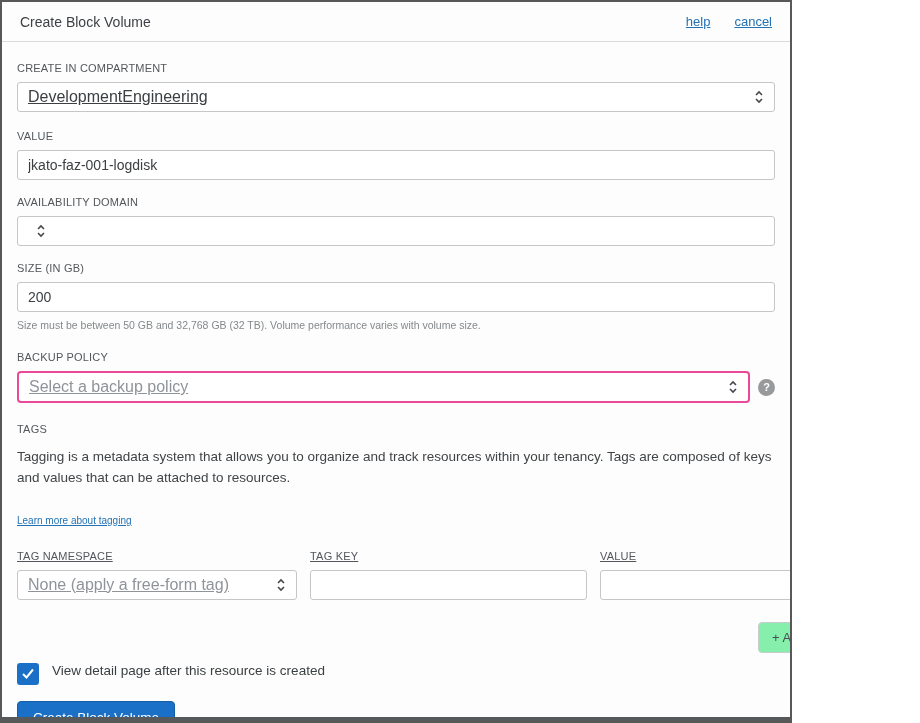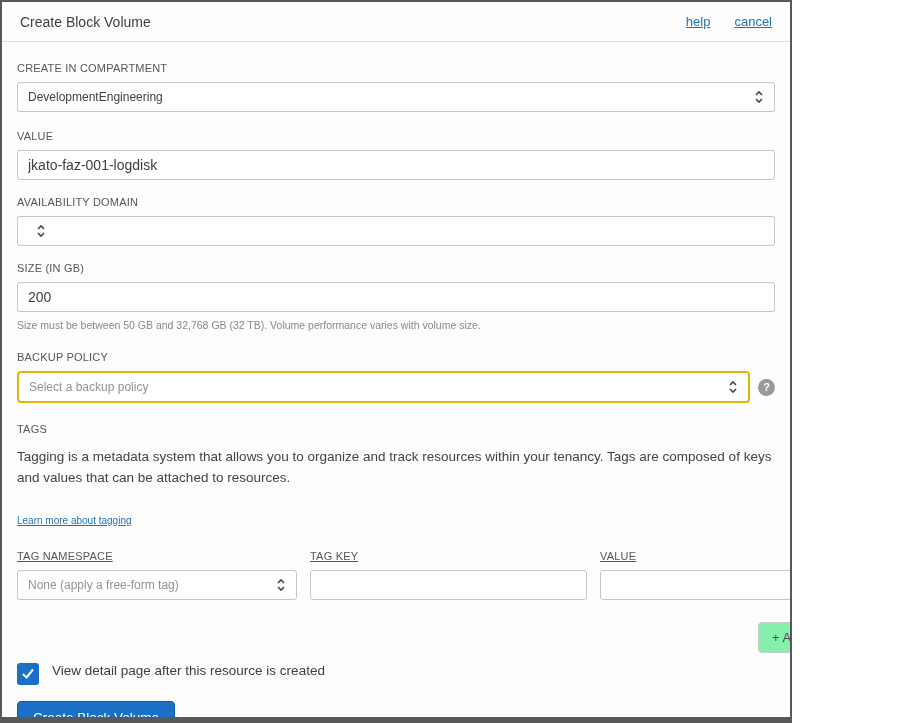--- a/index.html
+++ b/index.html
@@ -69,7 +69,7 @@
     cursor: pointer;
     user-select: none;
   }
-  .select .value { flex: 1; font-size: 12px; color: #3c4043; }
+  .select .value { flex: 1; font-size: 16px; color: #3c4043; text-decoration: underline; }
   .select .value.placeholder { color: #8f9499; }
   .chevron { flex: 0 0 auto; margin-left: 8px; display: flex; }
   .helper {

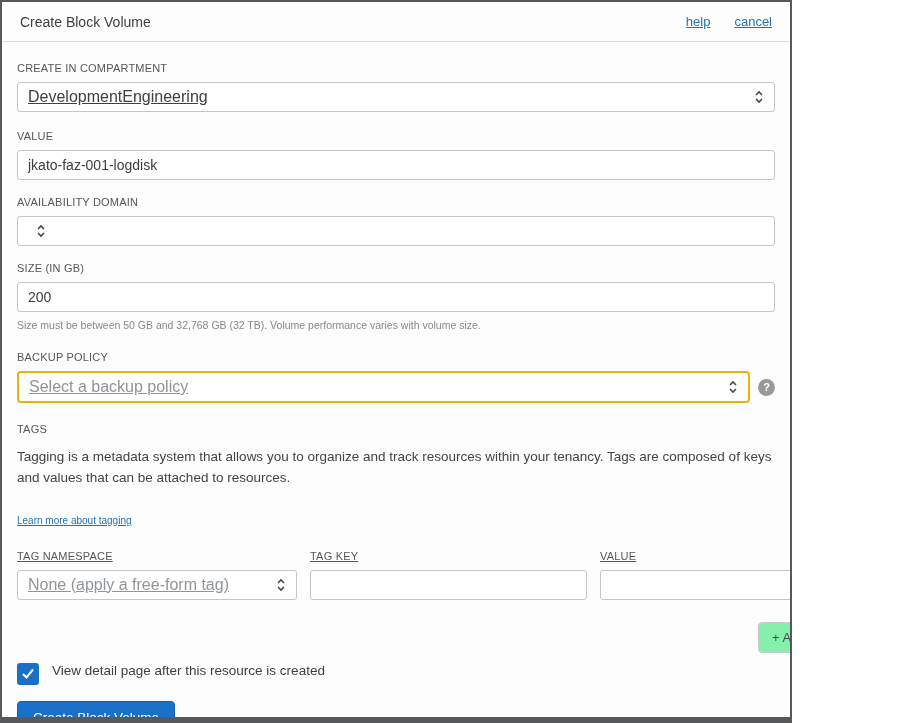--- a/index.html
+++ b/index.html
@@ -80,7 +80,7 @@
   
   .backup-row { display: flex; align-items: center; margin-top: 8px; }
   .select.focused {
-    border: 2px solid #eab308;
+    border: 2px solid #ec4899;
     height: 32px;
     border-radius: 4px;
   }

